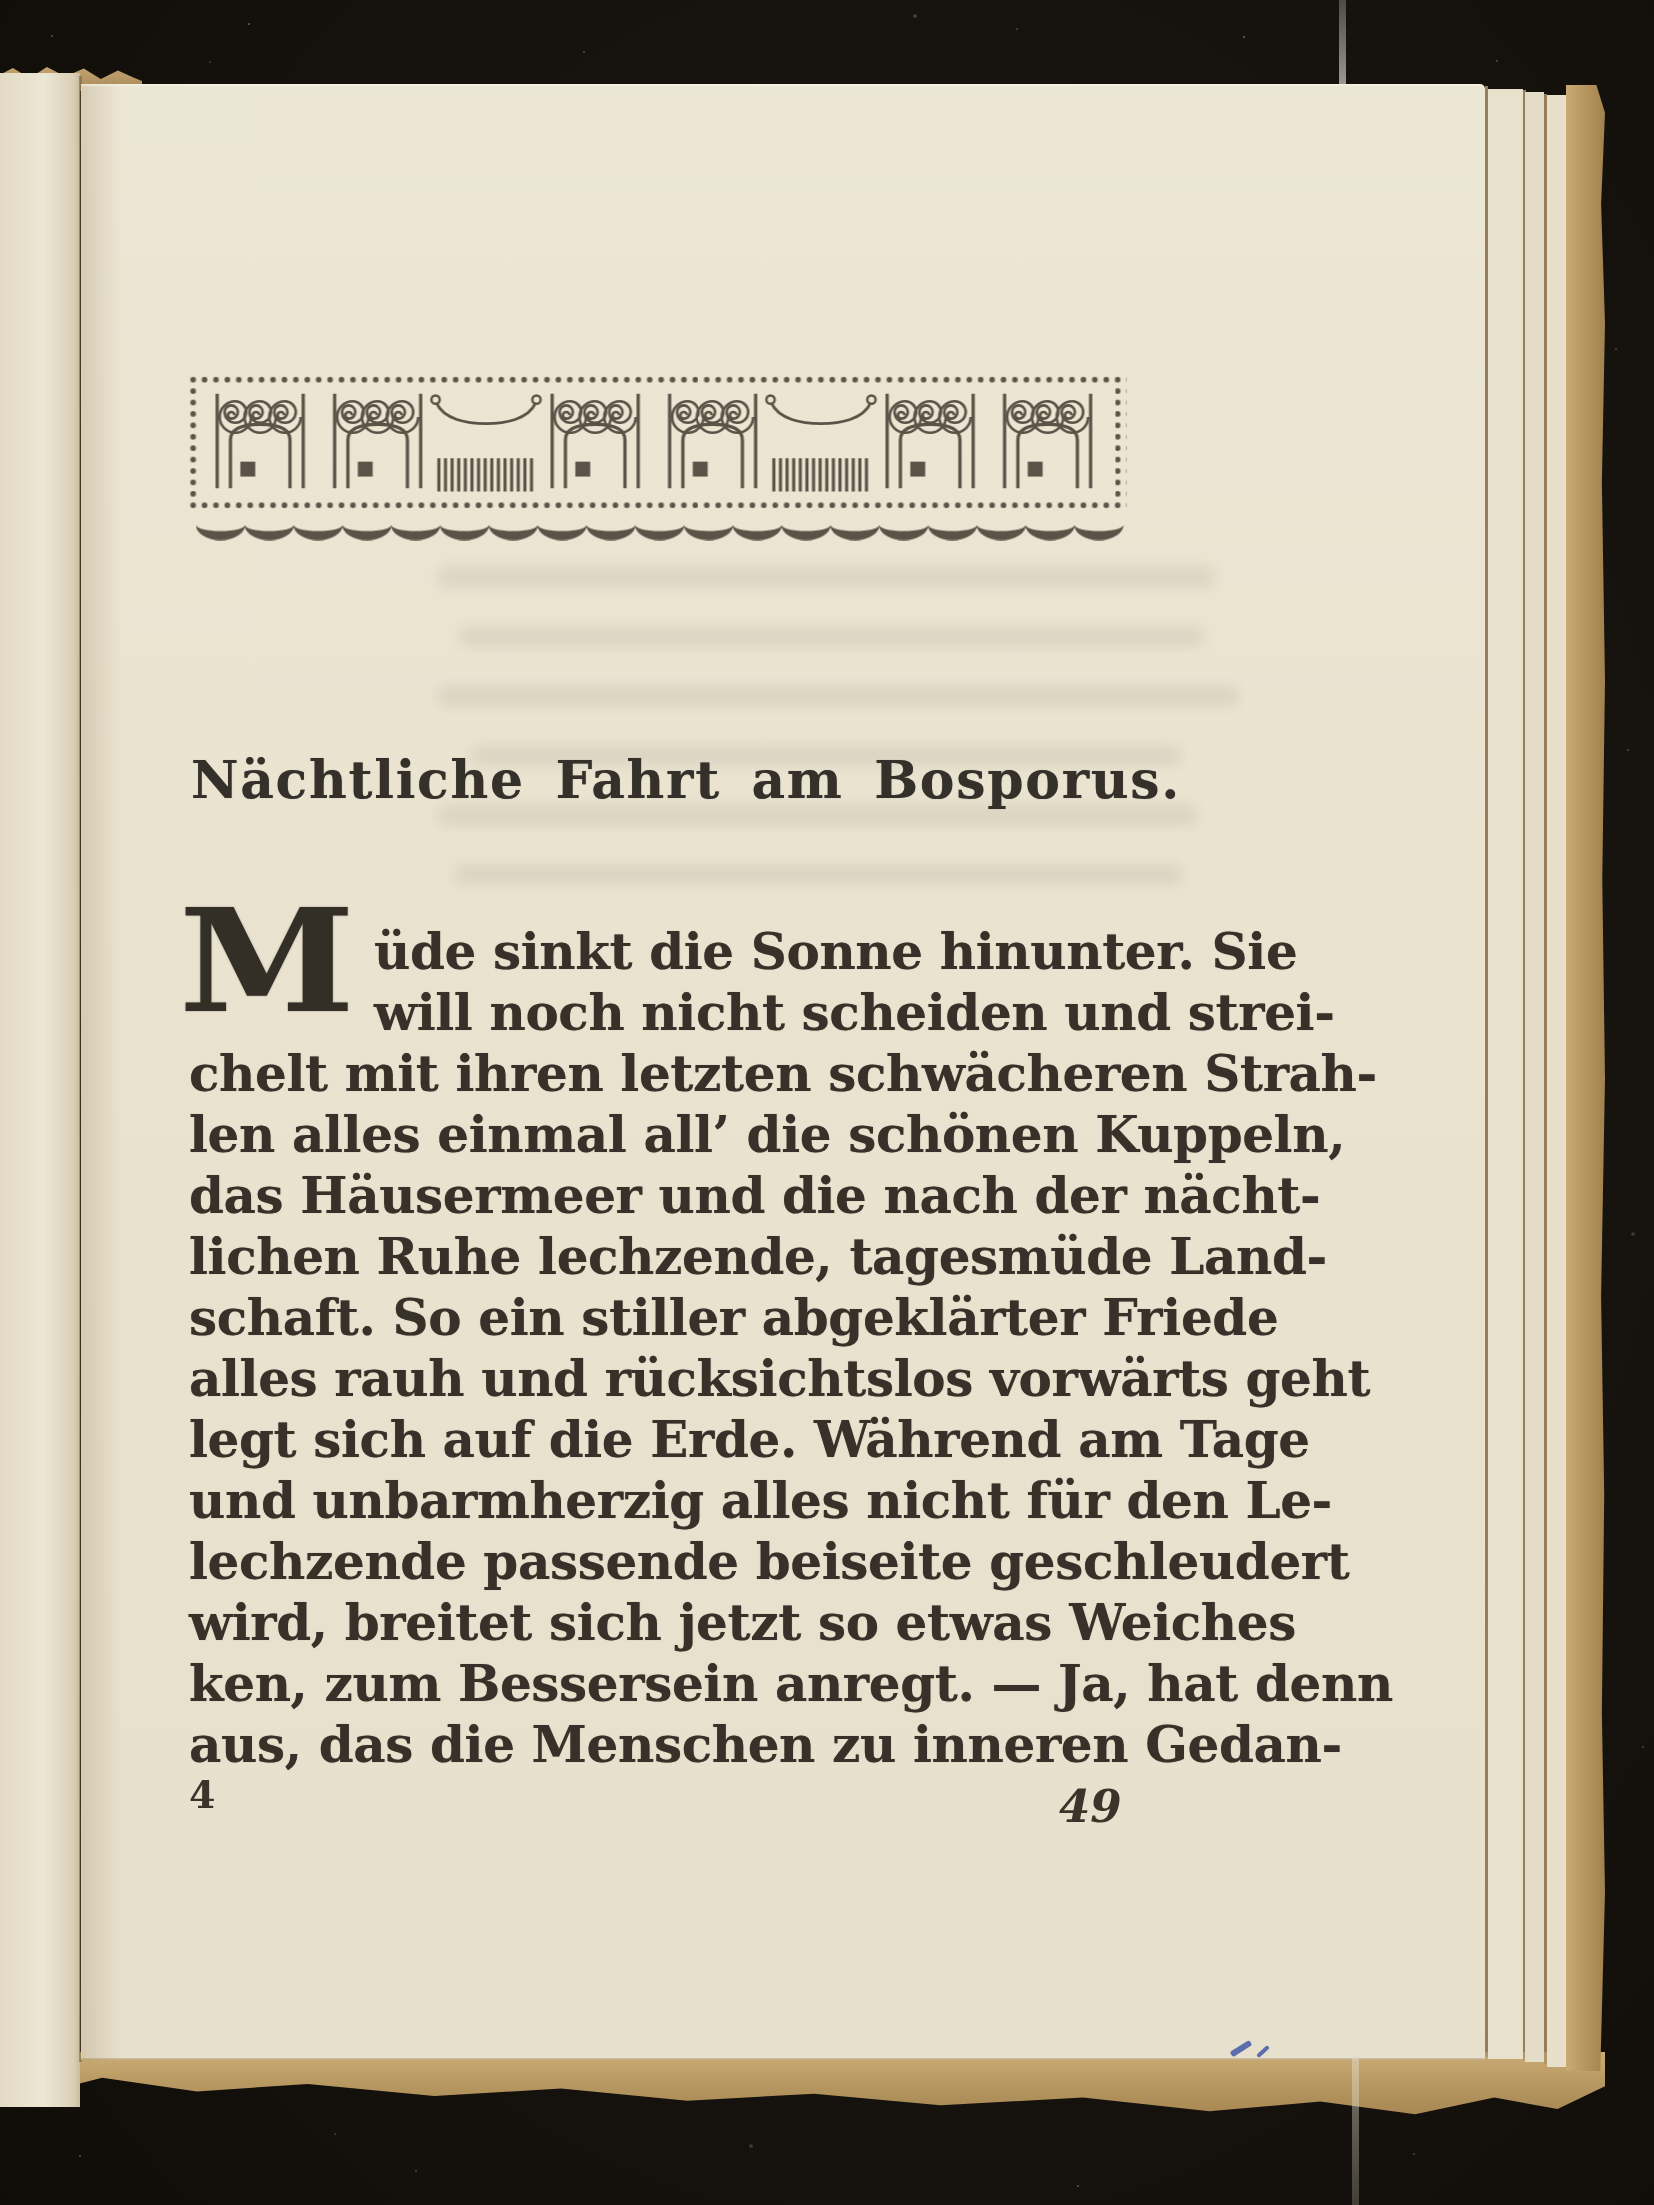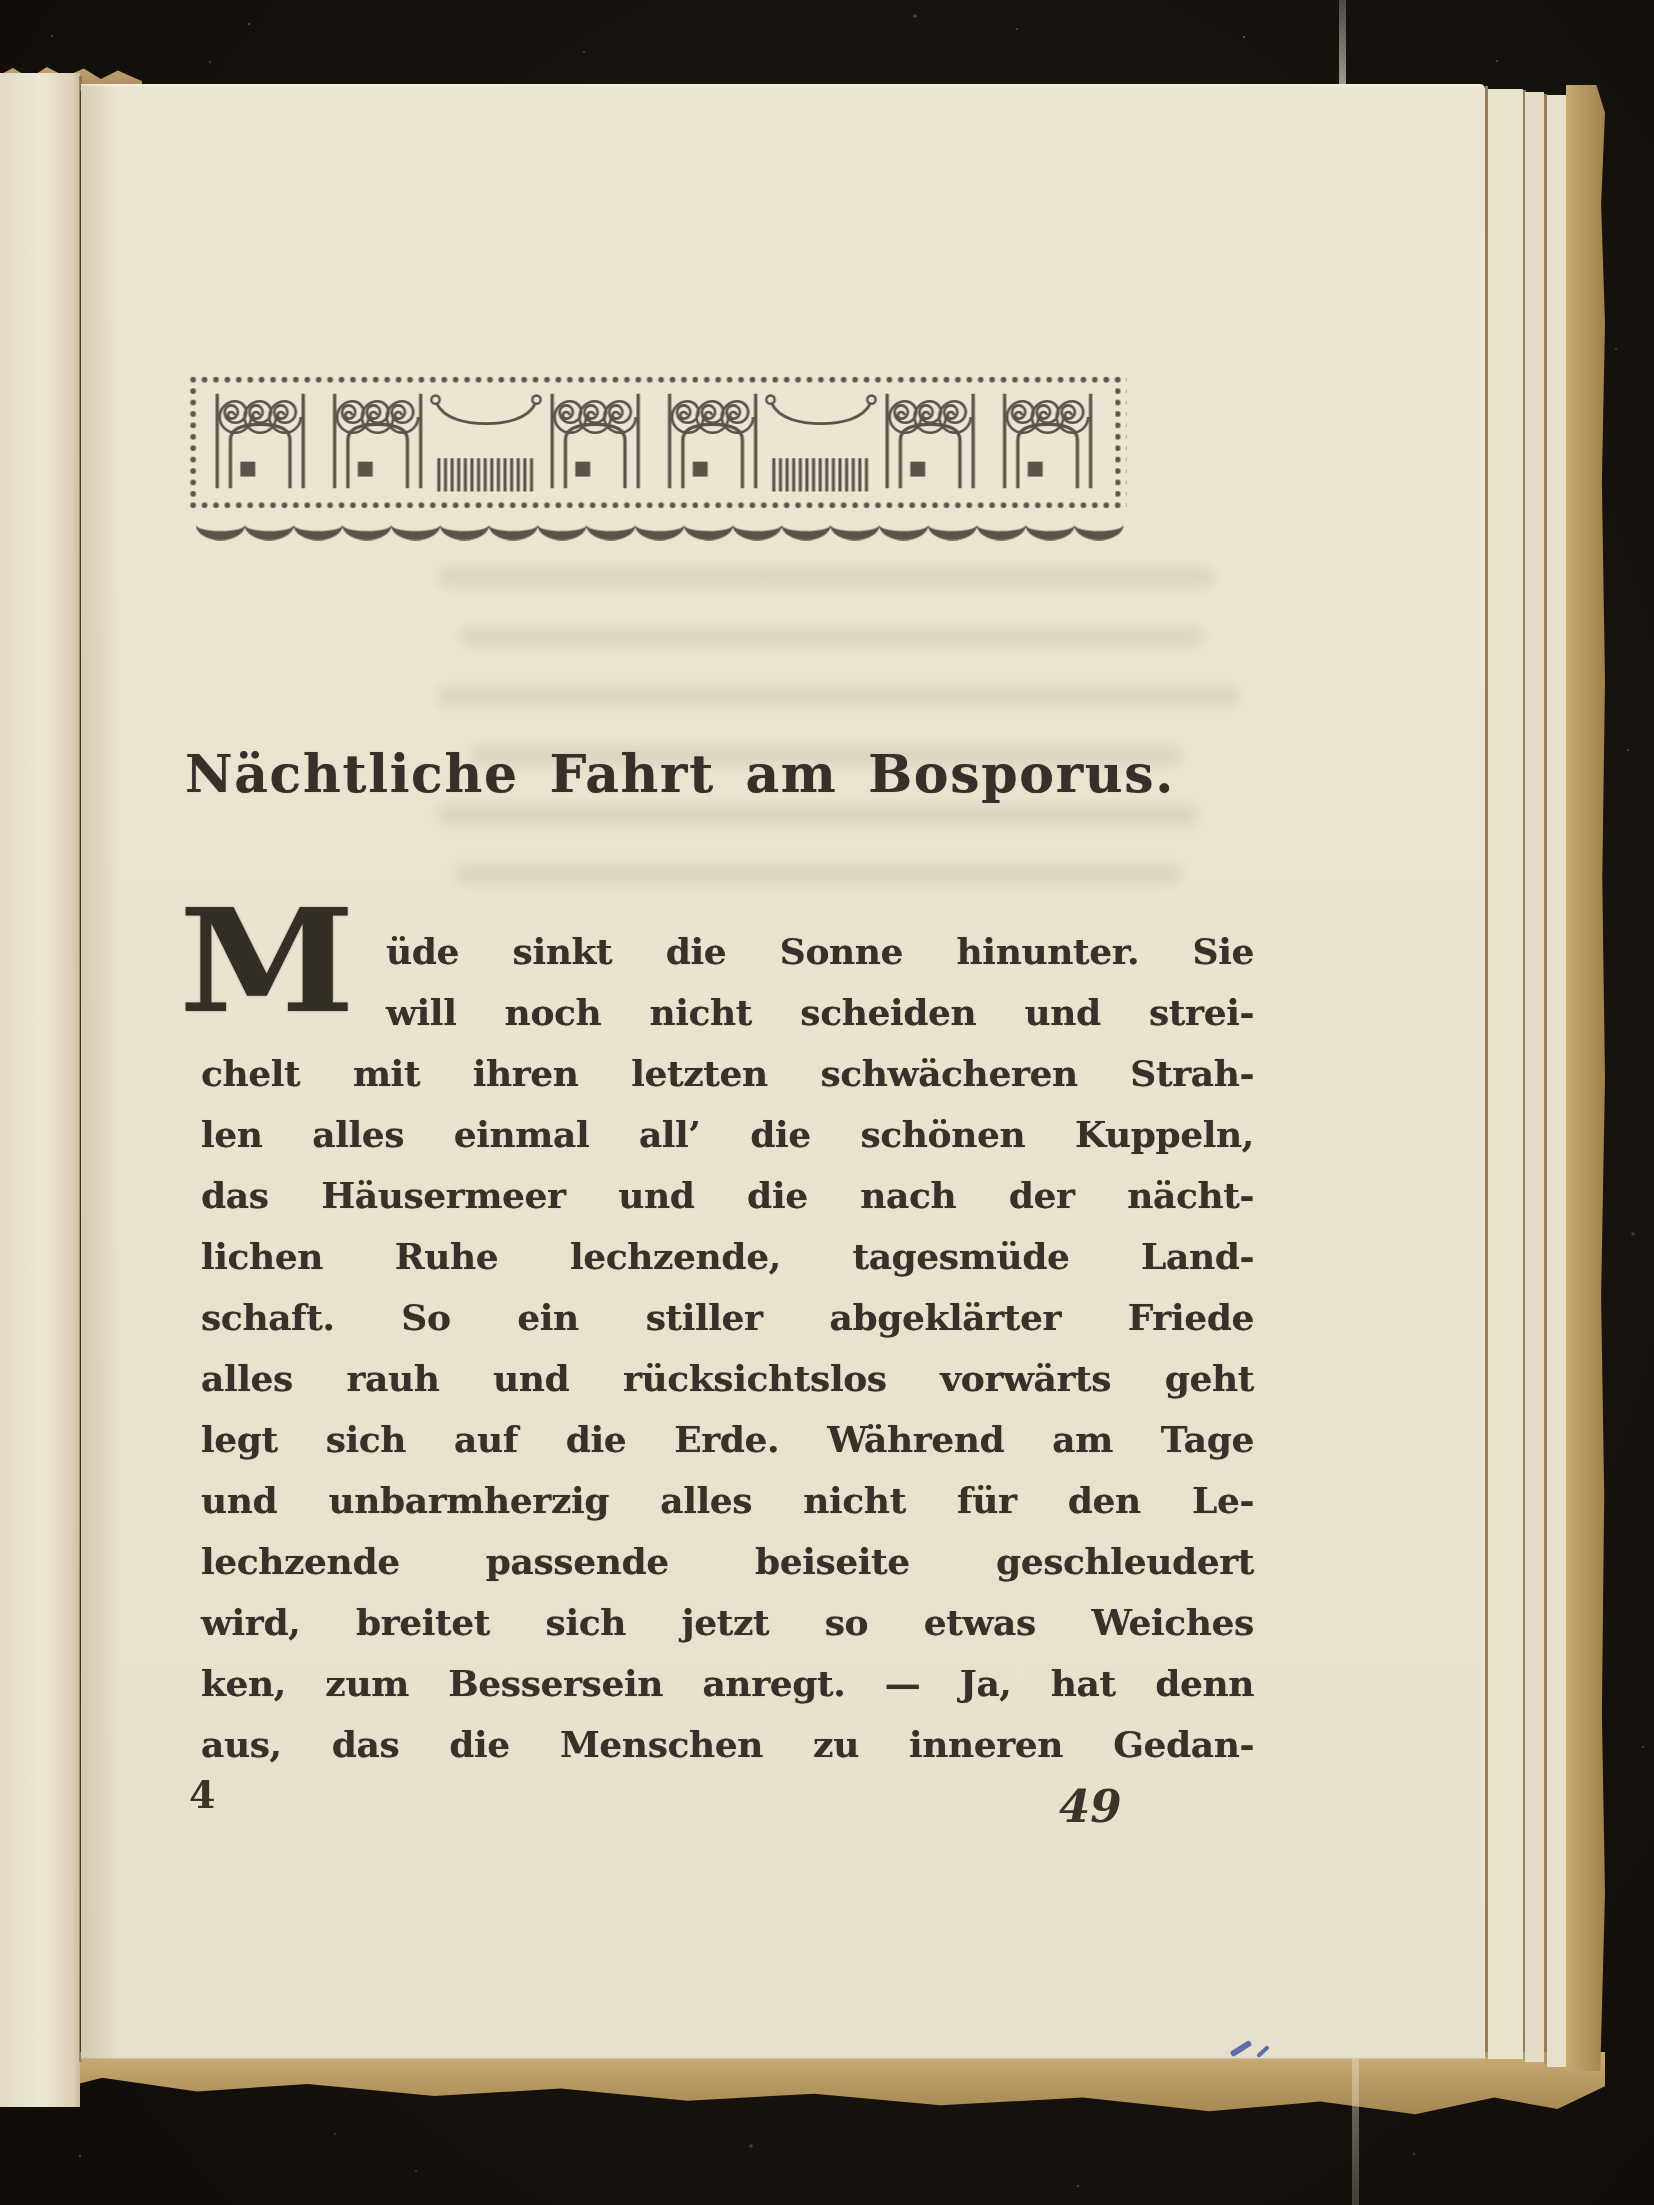--- a/index.html
+++ b/index.html
@@ -50,7 +50,7 @@
   
   .ornament{position:absolute;left:106px;top:290px;}
   
-  .title{position:absolute;left:104px;top:659px;width:1051px;margin:0;
+  .title{position:absolute;left:104px;top:659px;width:1051px;margin:6px;
     font-size:52px;font-weight:700;letter-spacing:1.7px;word-spacing:10.8px;
     color:#35302a;text-shadow:0 0 0.8px rgba(53,48,42,.55);white-space:nowrap;}
   

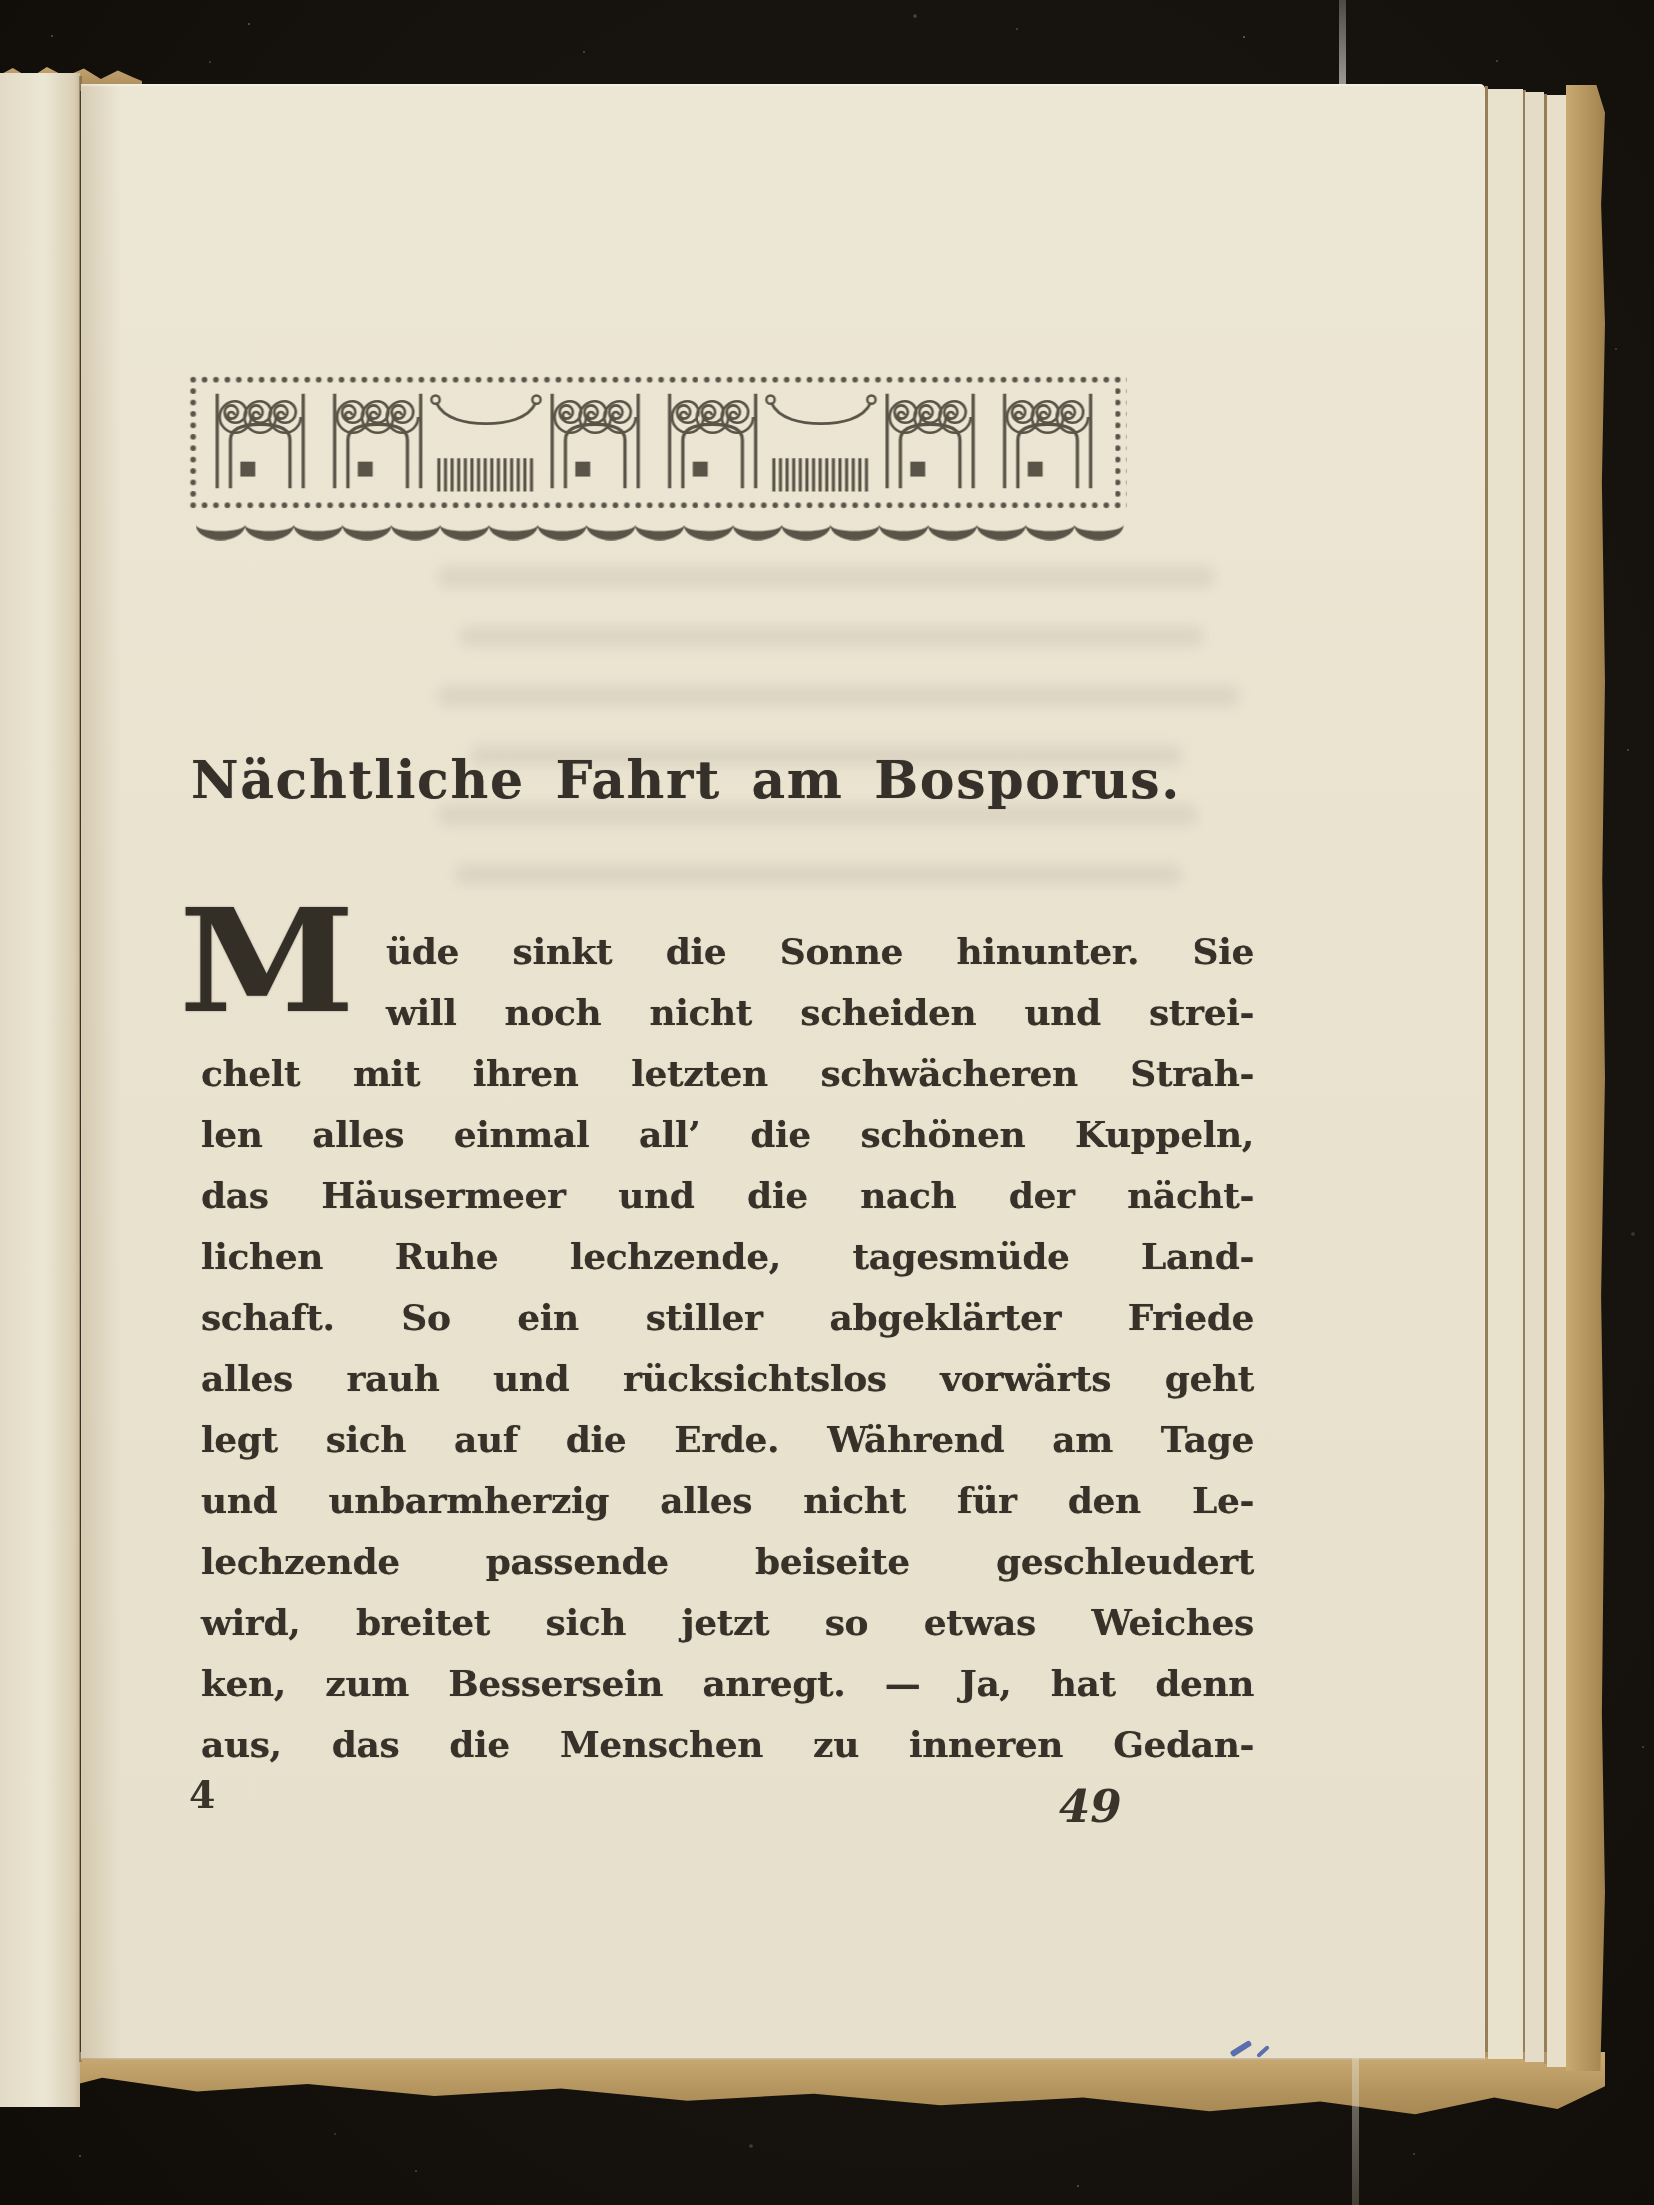--- a/index.html
+++ b/index.html
@@ -57,8 +57,8 @@
   .dropcap{position:absolute;left:98px;top:811px;font-size:142px;line-height:132px;
     font-weight:700;color:#332e26;transform:scaleX(1.12);transform-origin:left top;
     text-shadow:0 0 1.7px rgba(51,46,38,.5);}
-  .bodytext{position:absolute;left:120px;top:837px;width:1053px;color:#373129;
-    font-size:36px;font-weight:700;letter-spacing:-0.4px;
+  .bodytext{position:absolute;left:108px;top:837px;width:1053px;color:#373129;
+    font-size:50px;font-weight:700;letter-spacing:-0.4px;
     text-shadow:0 0 0.8px rgba(55,49,41,.5);}
   .line{height:61px;line-height:61px;text-align:justify;text-align-last:justify;white-space:nowrap;}
   .line.indent{padding-left:185px;}

